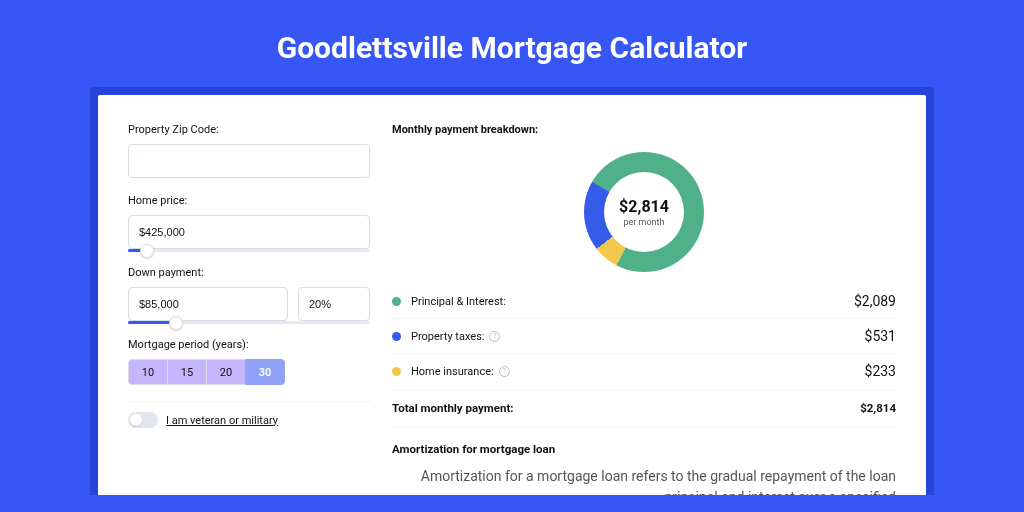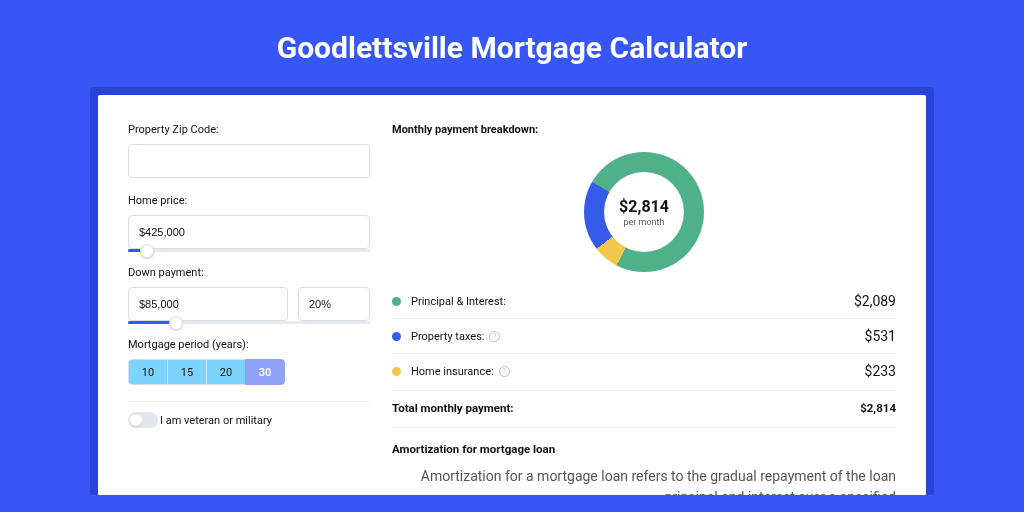--- a/index.html
+++ b/index.html
@@ -88,7 +88,7 @@
     width: 40px;
     height: 26px;
     border: 1px solid #d8dce5;
-    background: #7dd3fc;
+    background: #c4b5fd;
     font-size: 11px;
     color: #111;
     cursor: pointer;

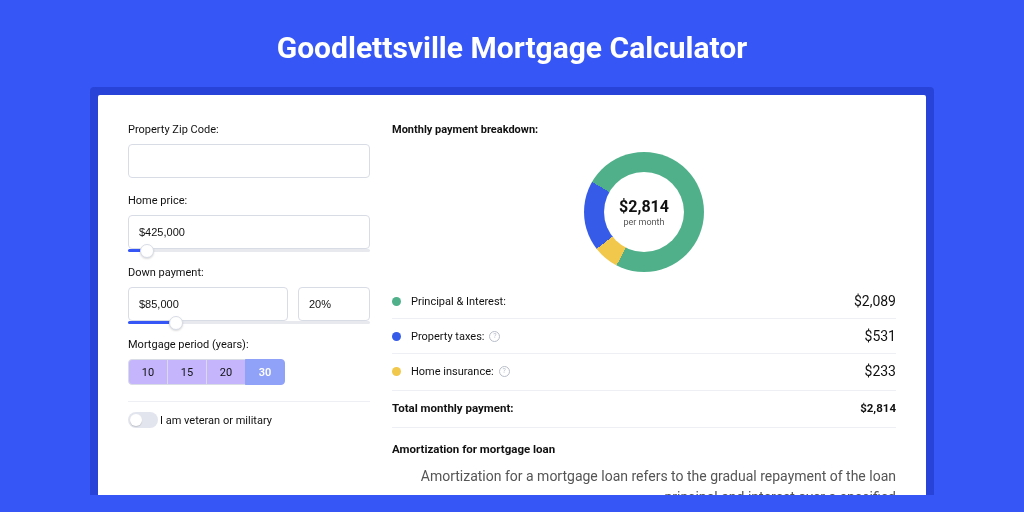--- a/index.html
+++ b/index.html
@@ -110,7 +110,7 @@
     background: #edeff4;
     margin: 12px 0 10px 0;
   }
-  .toggle-row { display: flex; align-items: center; gap: 2px; }
+  .toggle-row { display: flex; align-items: center; gap: 8px; text-decoration: underline; }
   .toggle {
     width: 30px; height: 16px;
     background: #e2e5ed;

